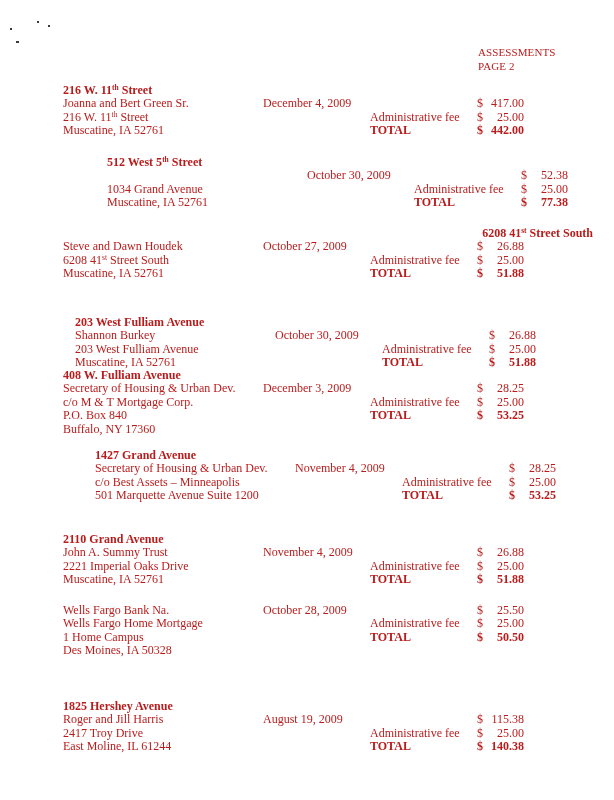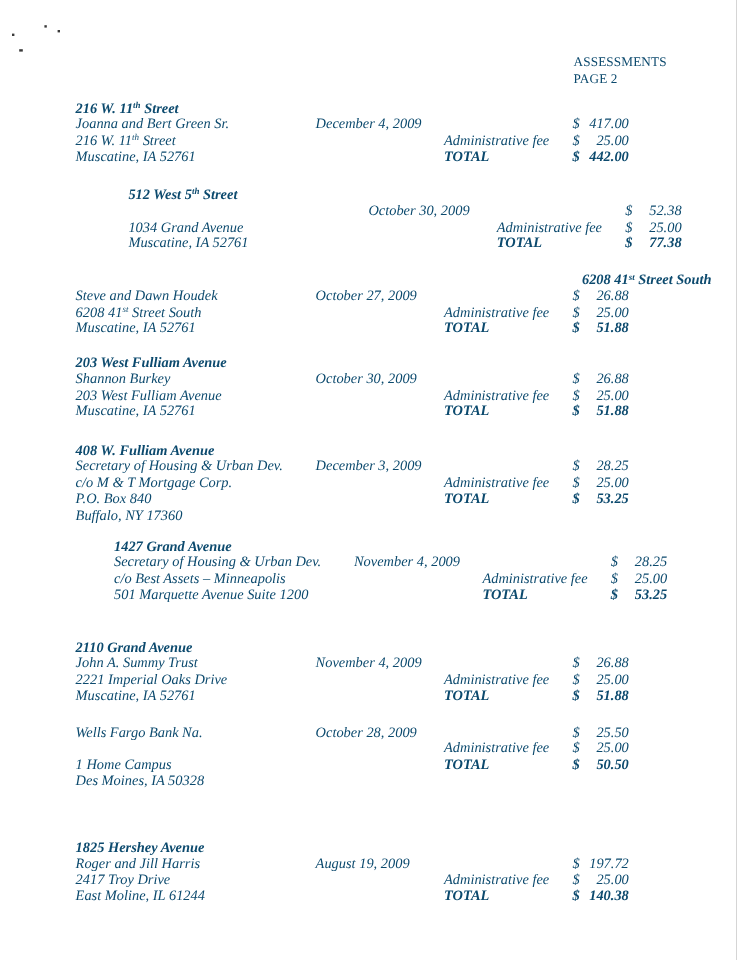--- a/index.html
+++ b/index.html
@@ -11,7 +11,7 @@
     background: #ffffff;
     font-family: "Liberation Serif", serif;
     font-size: 12px;
-    color: #0c4a6e;
+    color: #b91c1c;
     overflow: hidden;
   }
   

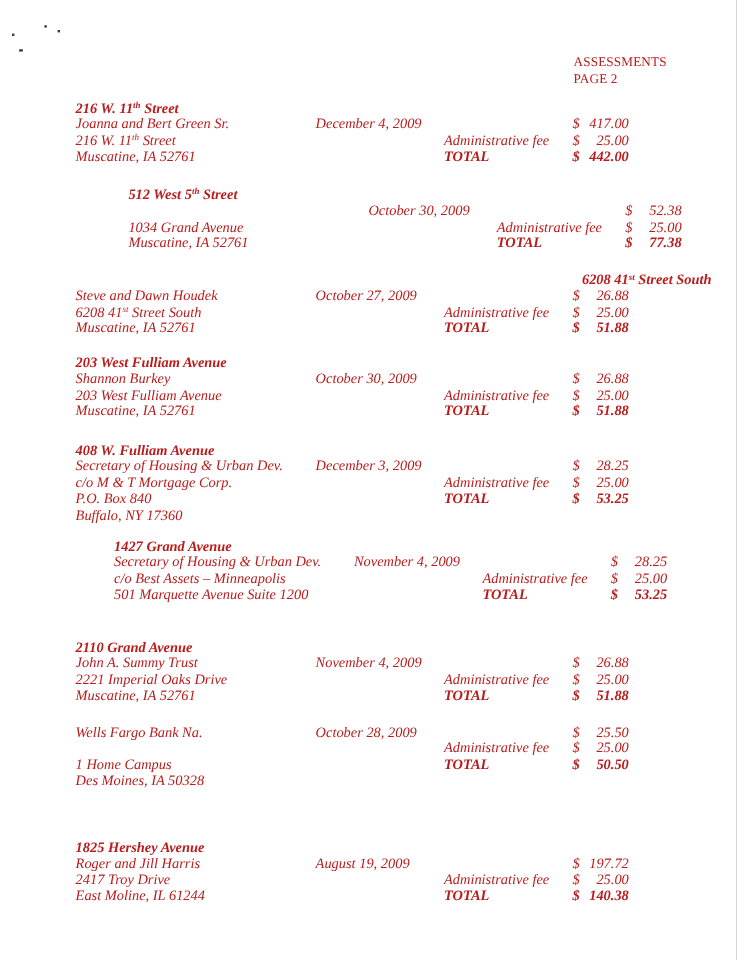--- a/index.html
+++ b/index.html
@@ -40,7 +40,6 @@
     position: relative;
     height: 13.4px;
     white-space: nowrap;
-    font-style: italic;
   }
   .heading { font-weight: bold; }
   .cell { position: absolute; top: 0; }

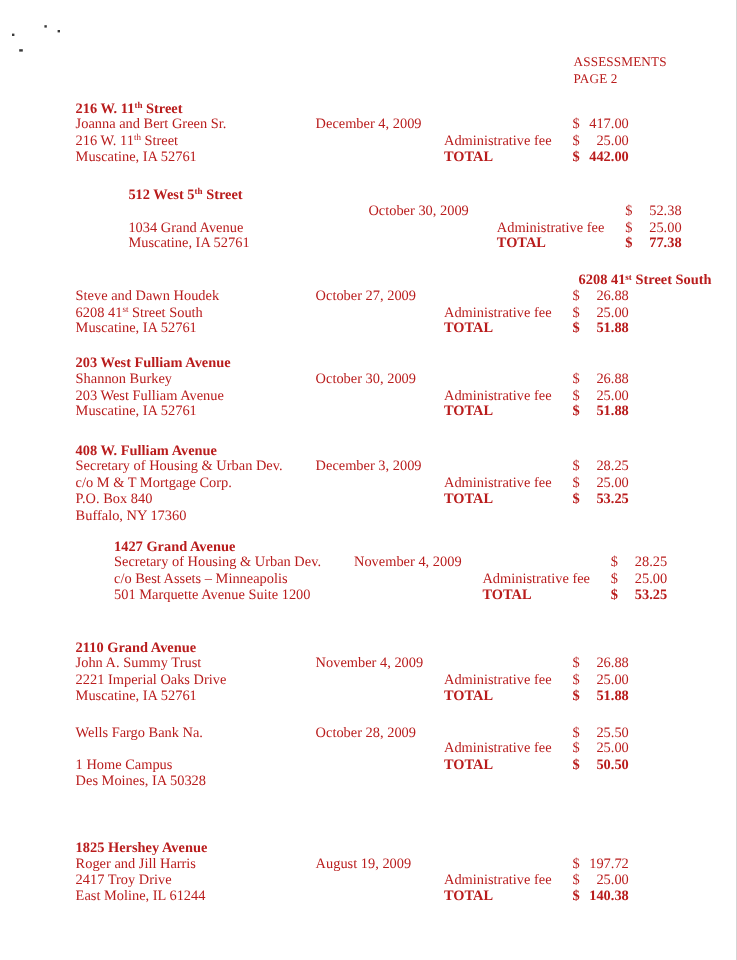--- a/index.html
+++ b/index.html
@@ -153,7 +153,7 @@
           </span>
         </div>
       </div>
-      <div class="block" style="top: 295px;">
+      <div class="block" style="top: 315px; margin-left: 12px;">
         <div class="line heading">203 West Fulliam Avenue</div>
         <div class="line">
           <span class="cell left">Shannon Burkey</span>

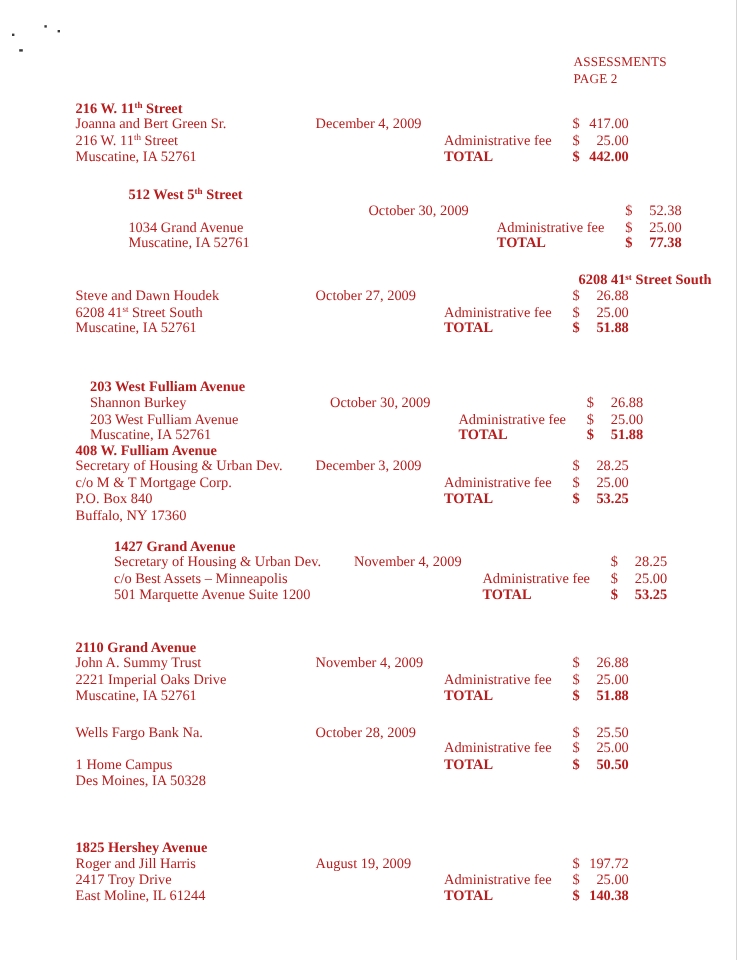--- a/index.html
+++ b/index.html
@@ -274,6 +274,7 @@
           </span>
         </div>
         <div class="line">
+          <span class="cell left">Wells Fargo Home Mortgage</span>
           <span class="cell fee">Administrative fee</span>
           <span class="cell amt">
             <span class="cur">$</span>

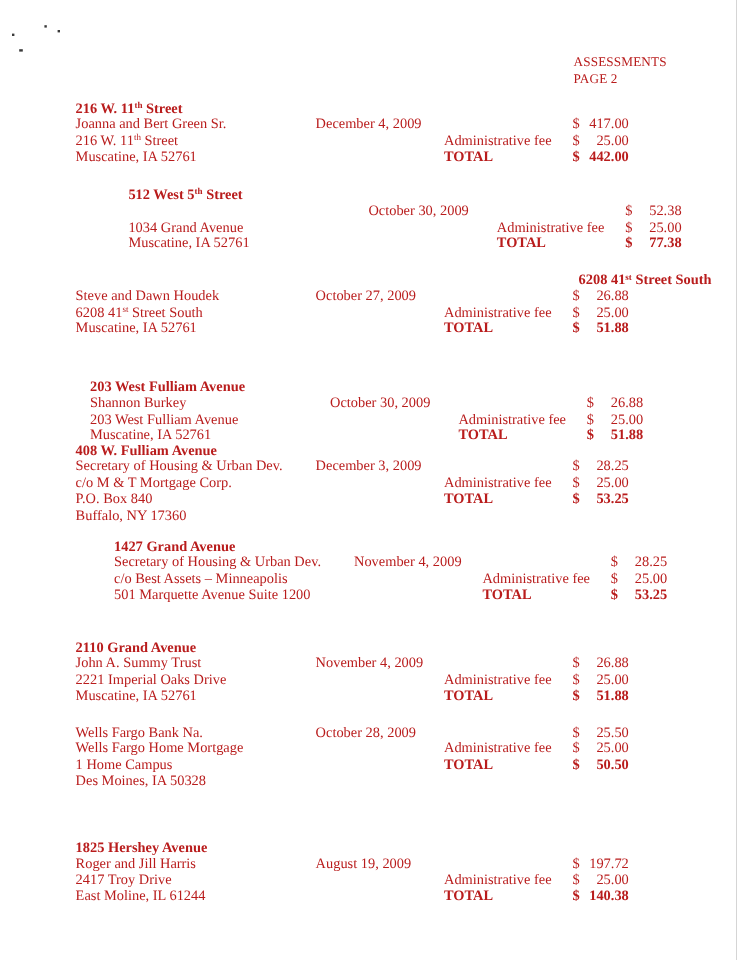--- a/index.html
+++ b/index.html
@@ -300,7 +300,7 @@
           <span class="cell date">August 19, 2009</span>
           <span class="cell amt">
             <span class="cur">$</span>
-            <span class="val">197.72</span>
+            <span class="val">115.38</span>
           </span>
         </div>
         <div class="line">

